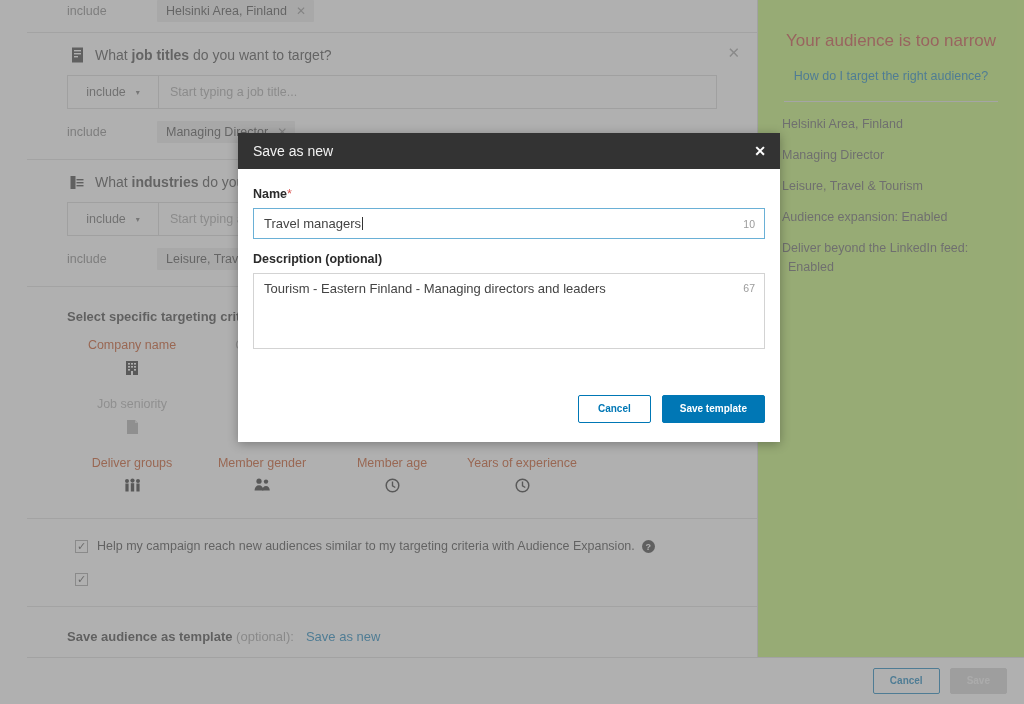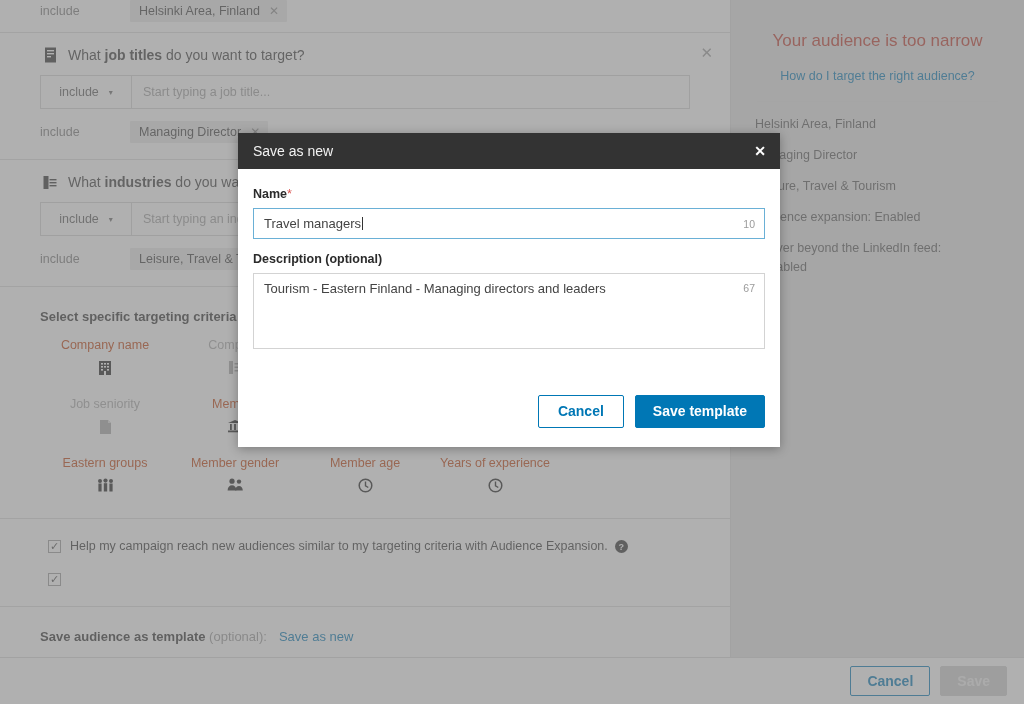--- a/index.html
+++ b/index.html
@@ -22,6 +22,7 @@
     background: #ffffff;
     display: flex;
     flex-direction: column;
+    padding-left: 27px;
   }
   .page-body { display: flex; flex: 1 1 auto; min-height: 0; }
 

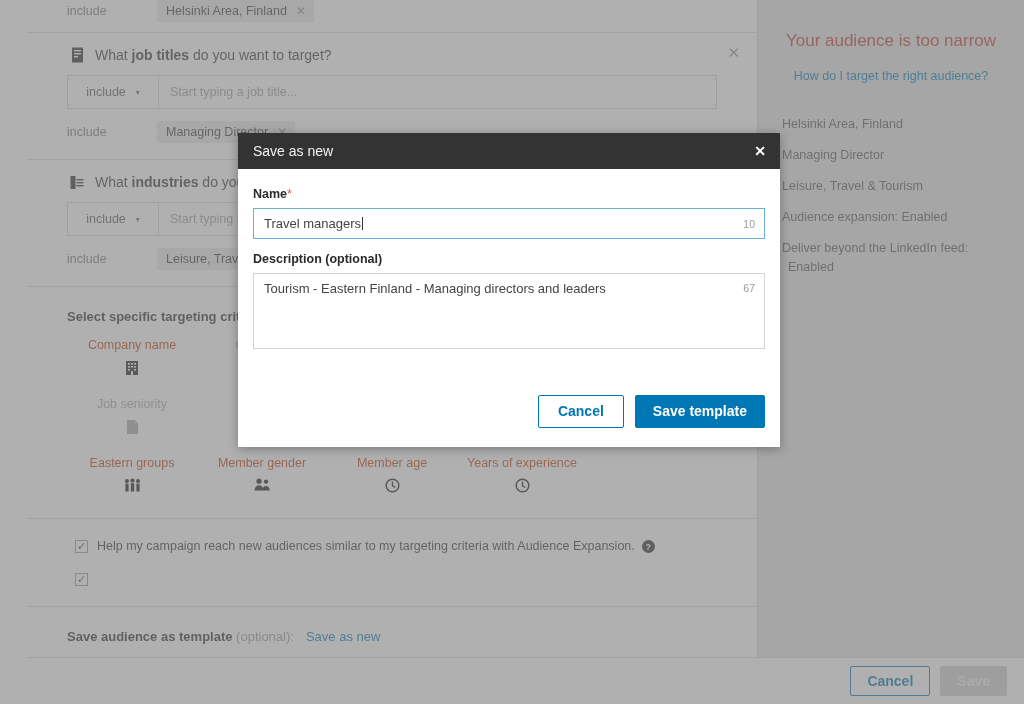--- a/index.html
+++ b/index.html
@@ -160,7 +160,7 @@
   
   .right-col {
     flex: 1 1 auto;
-    background: #e5e5e5;
+    background: #bef264;
     padding: 30px 24px 0 24px;
   }
   .rr-title {

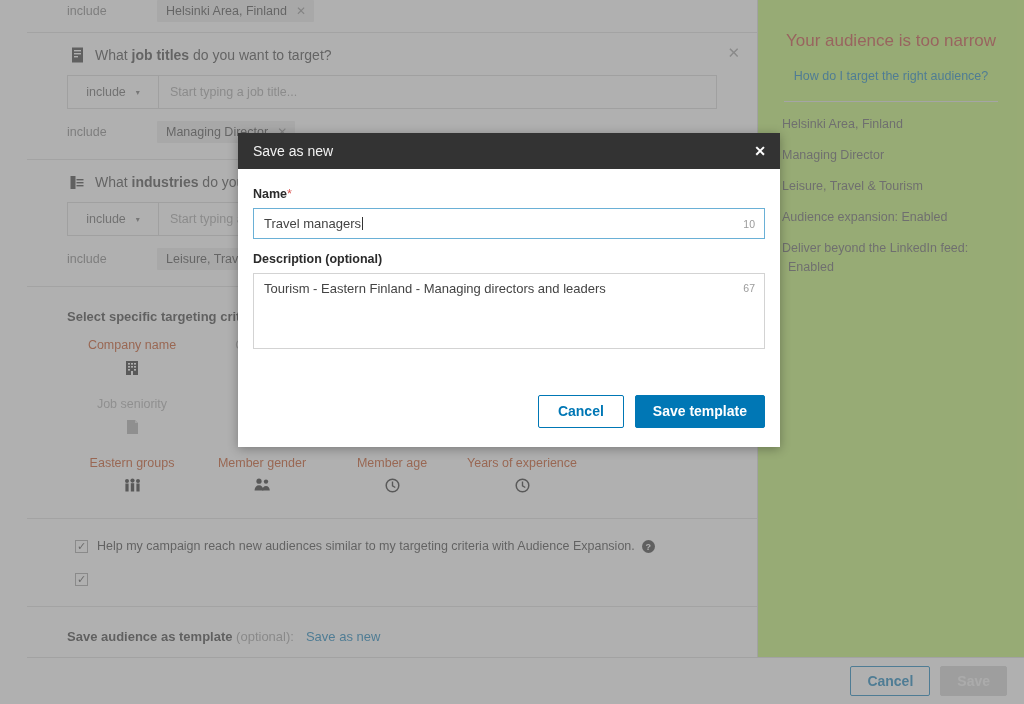--- a/index.html
+++ b/index.html
@@ -188,7 +188,7 @@
   }
   .btn {
     font-family: "Liberation Sans", sans-serif;
-    font-size: 14px; font-weight: bold;
+    font-size: 10px; font-weight: bold;
     border-radius: 2px; cursor: pointer;
     padding: 6px 16px;
     line-height: 1.2;

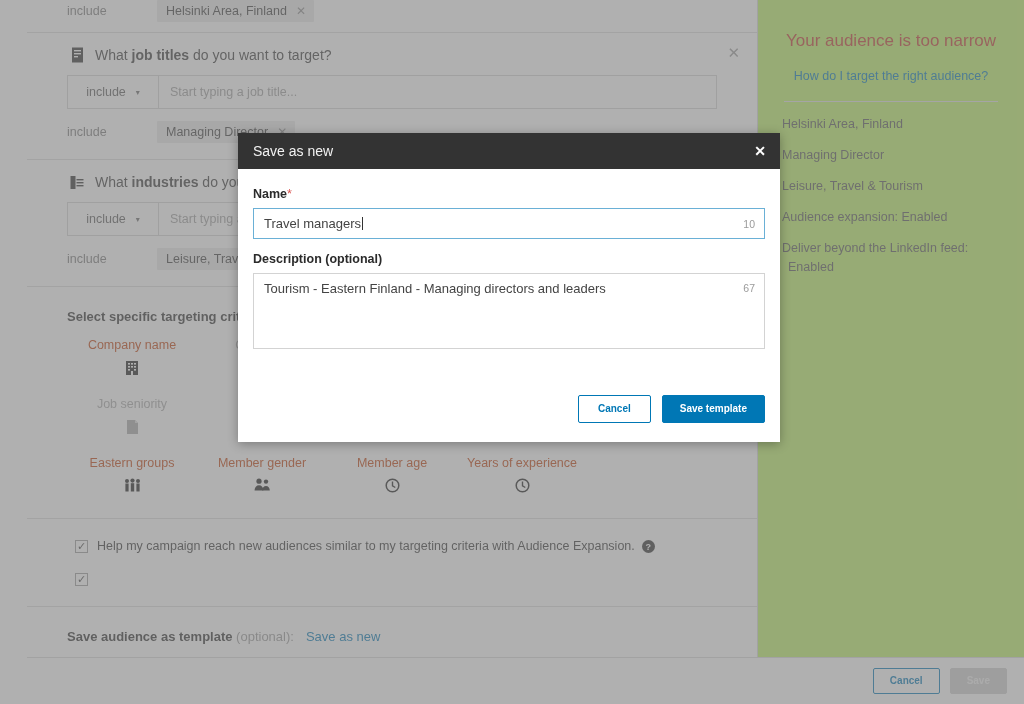--- a/index.html
+++ b/index.html
@@ -445,7 +445,7 @@
               </div>
 
               <div class="crit-cell">
-                <span class="lbl">Eastern groups</span>
+                <span class="lbl">Deliver groups</span>
                 <span class="gico">
                   <svg width="17" height="14" viewBox="0 0 17 14">
                       <circle cx="3" cy="3" r="2" fill="#1c1c1c"></circle>

